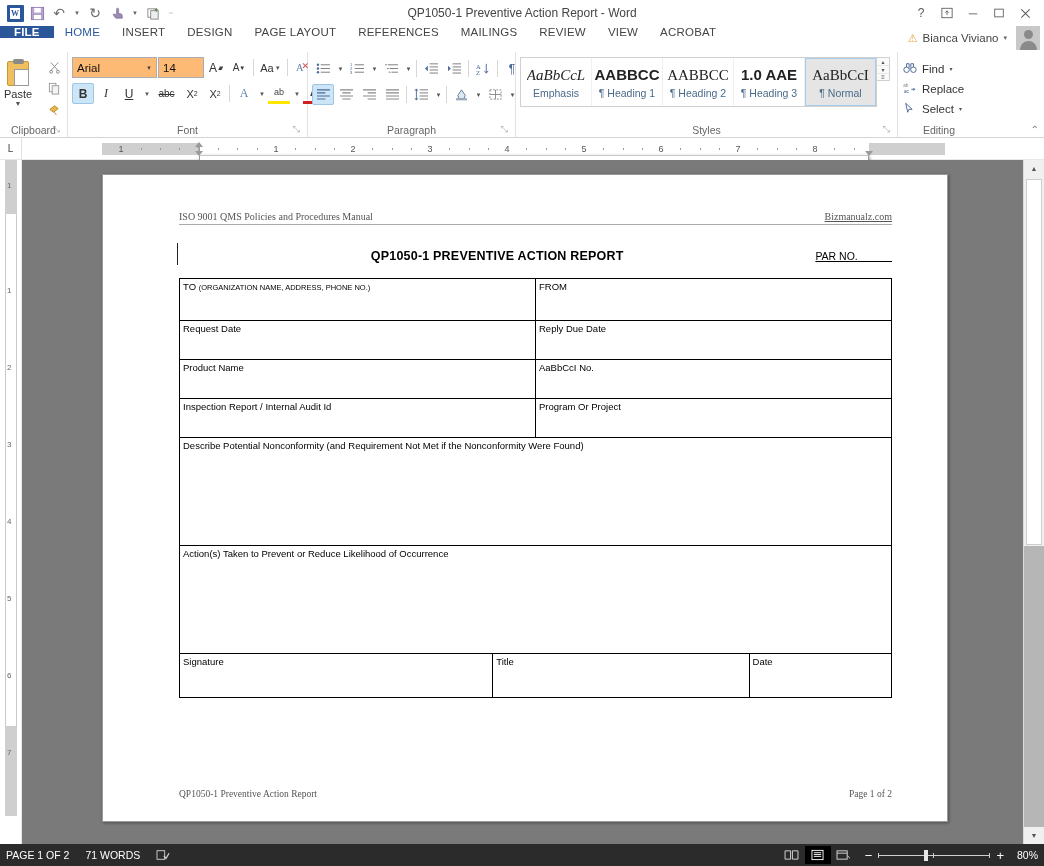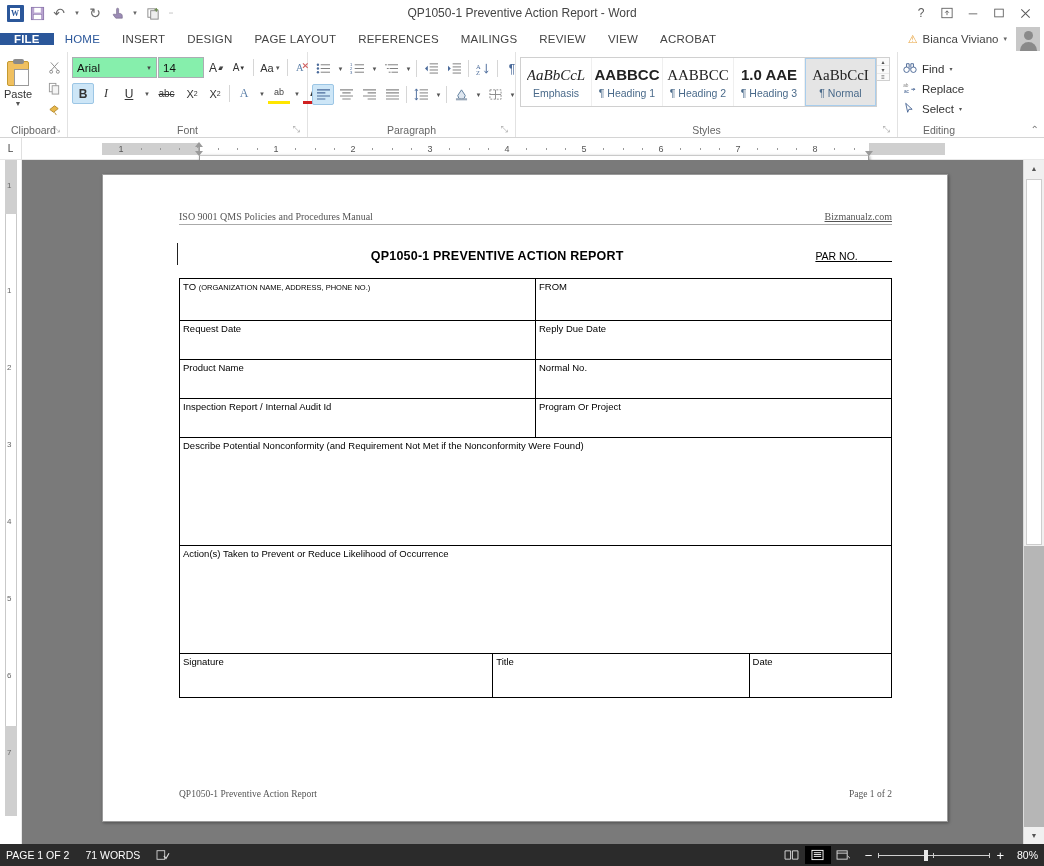--- a/index.html
+++ b/index.html
@@ -39,7 +39,7 @@
 
   
   .tabstrip{
-    height:26px;background:#ffffff;display:flex;align-items:center;
+    height:26px;background:#ffffff;display:flex;align-items:flex-start;
     position:relative;
   }
   .tab{

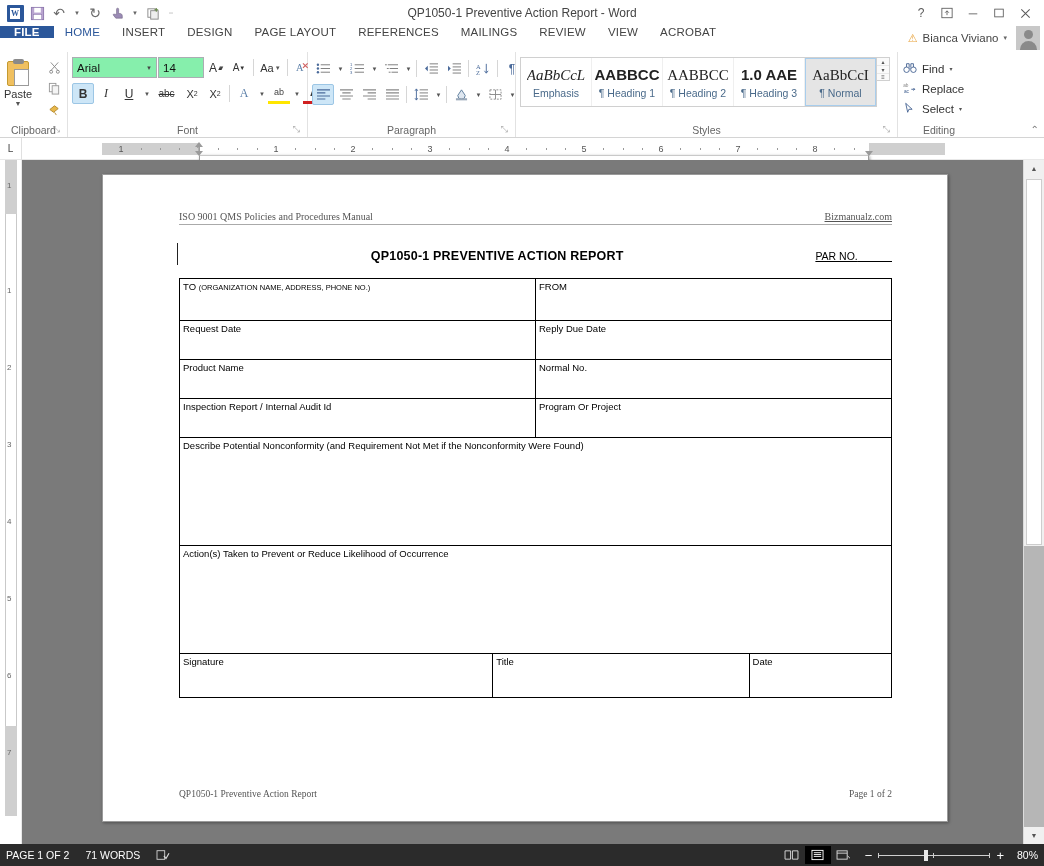--- a/index.html
+++ b/index.html
@@ -112,7 +112,7 @@
   .fontg .gbody{ flex-direction:column; gap:3px; padding-top:2px;}
   .frow{ display:flex; align-items:center; gap:1px; }
   .combo{
-    height:21px;border:1px solid #abadb3;background:#86efac;display:flex;align-items:center;
+    height:21px;border:1px solid #abadb3;background:#fdba74;display:flex;align-items:center;
     font-size:11.5px;color:#111;padding-left:4px;position:relative;
   }
   .combo .cv{ flex:1; }

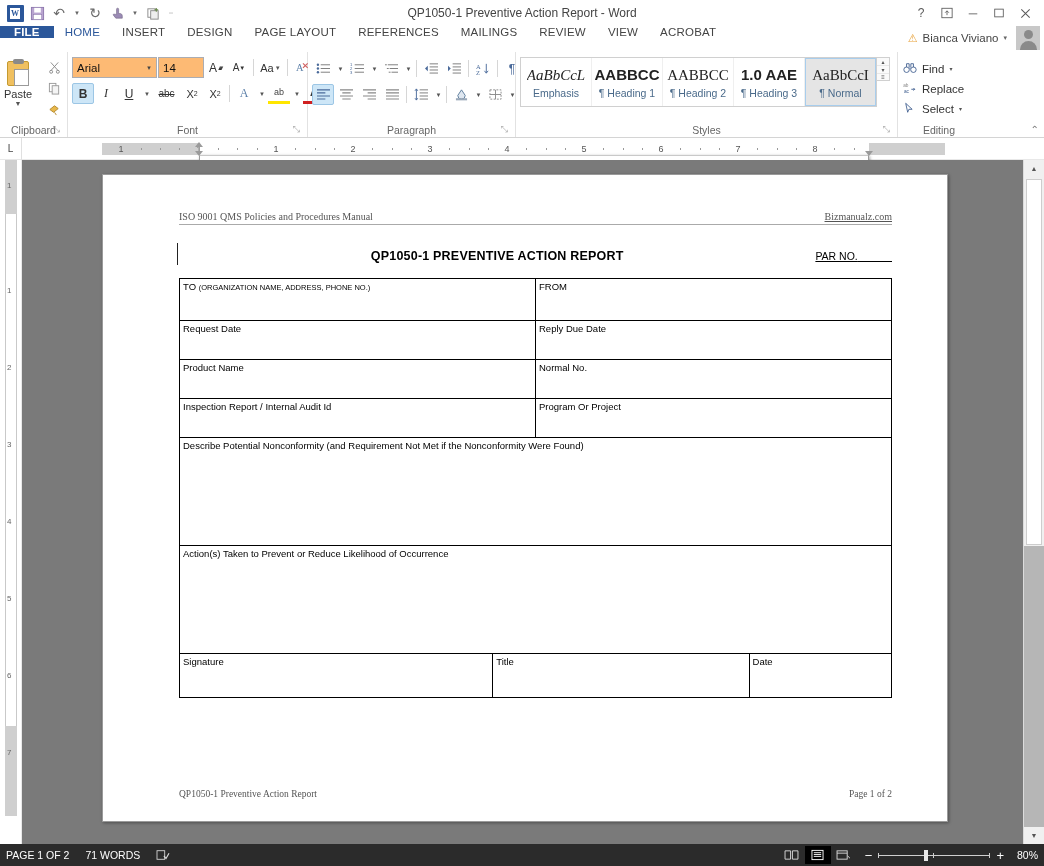--- a/index.html
+++ b/index.html
@@ -800,7 +800,7 @@
           </tr>
           <tr class="r3">
             <td>Product Name</td>
-            <td>Normal No.</td>
+            <td>AaBbCcI No.</td>
           </tr>
           <tr class="r4">
             <td>Inspection Report / Internal Audit Id</td>

